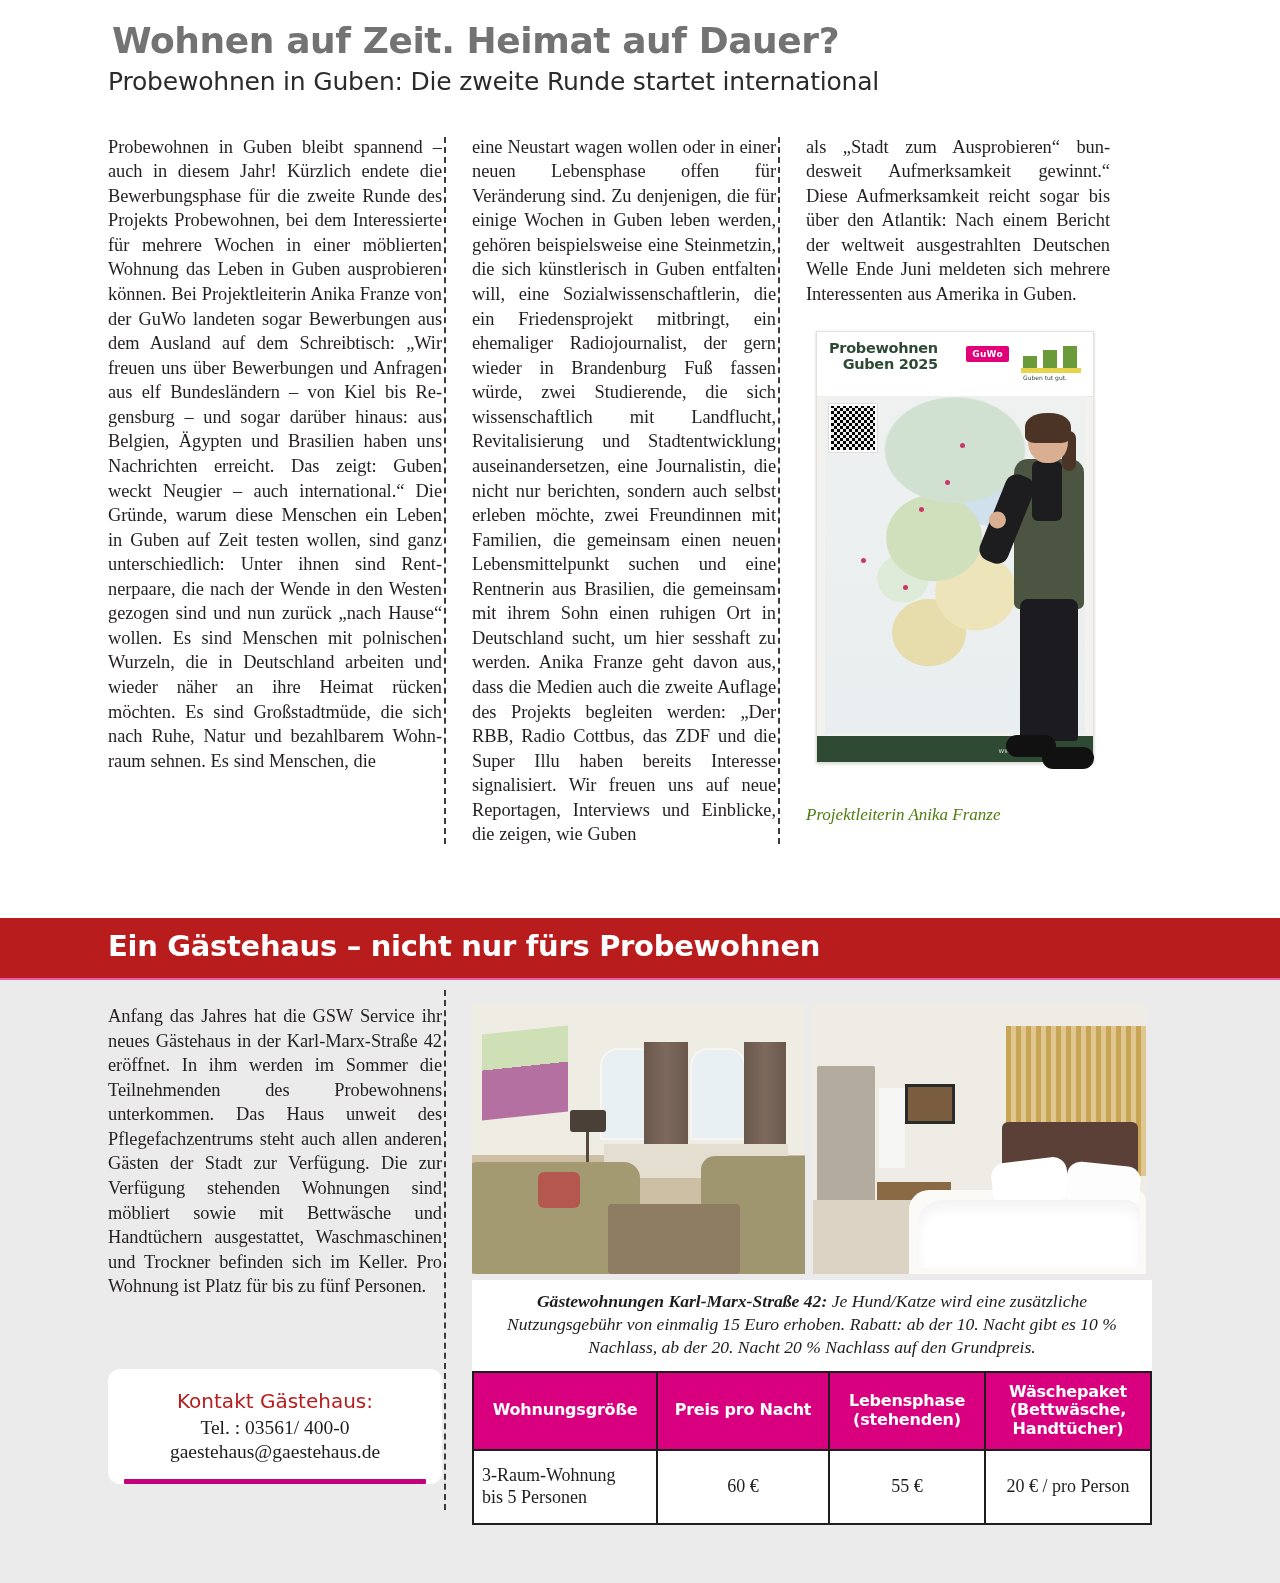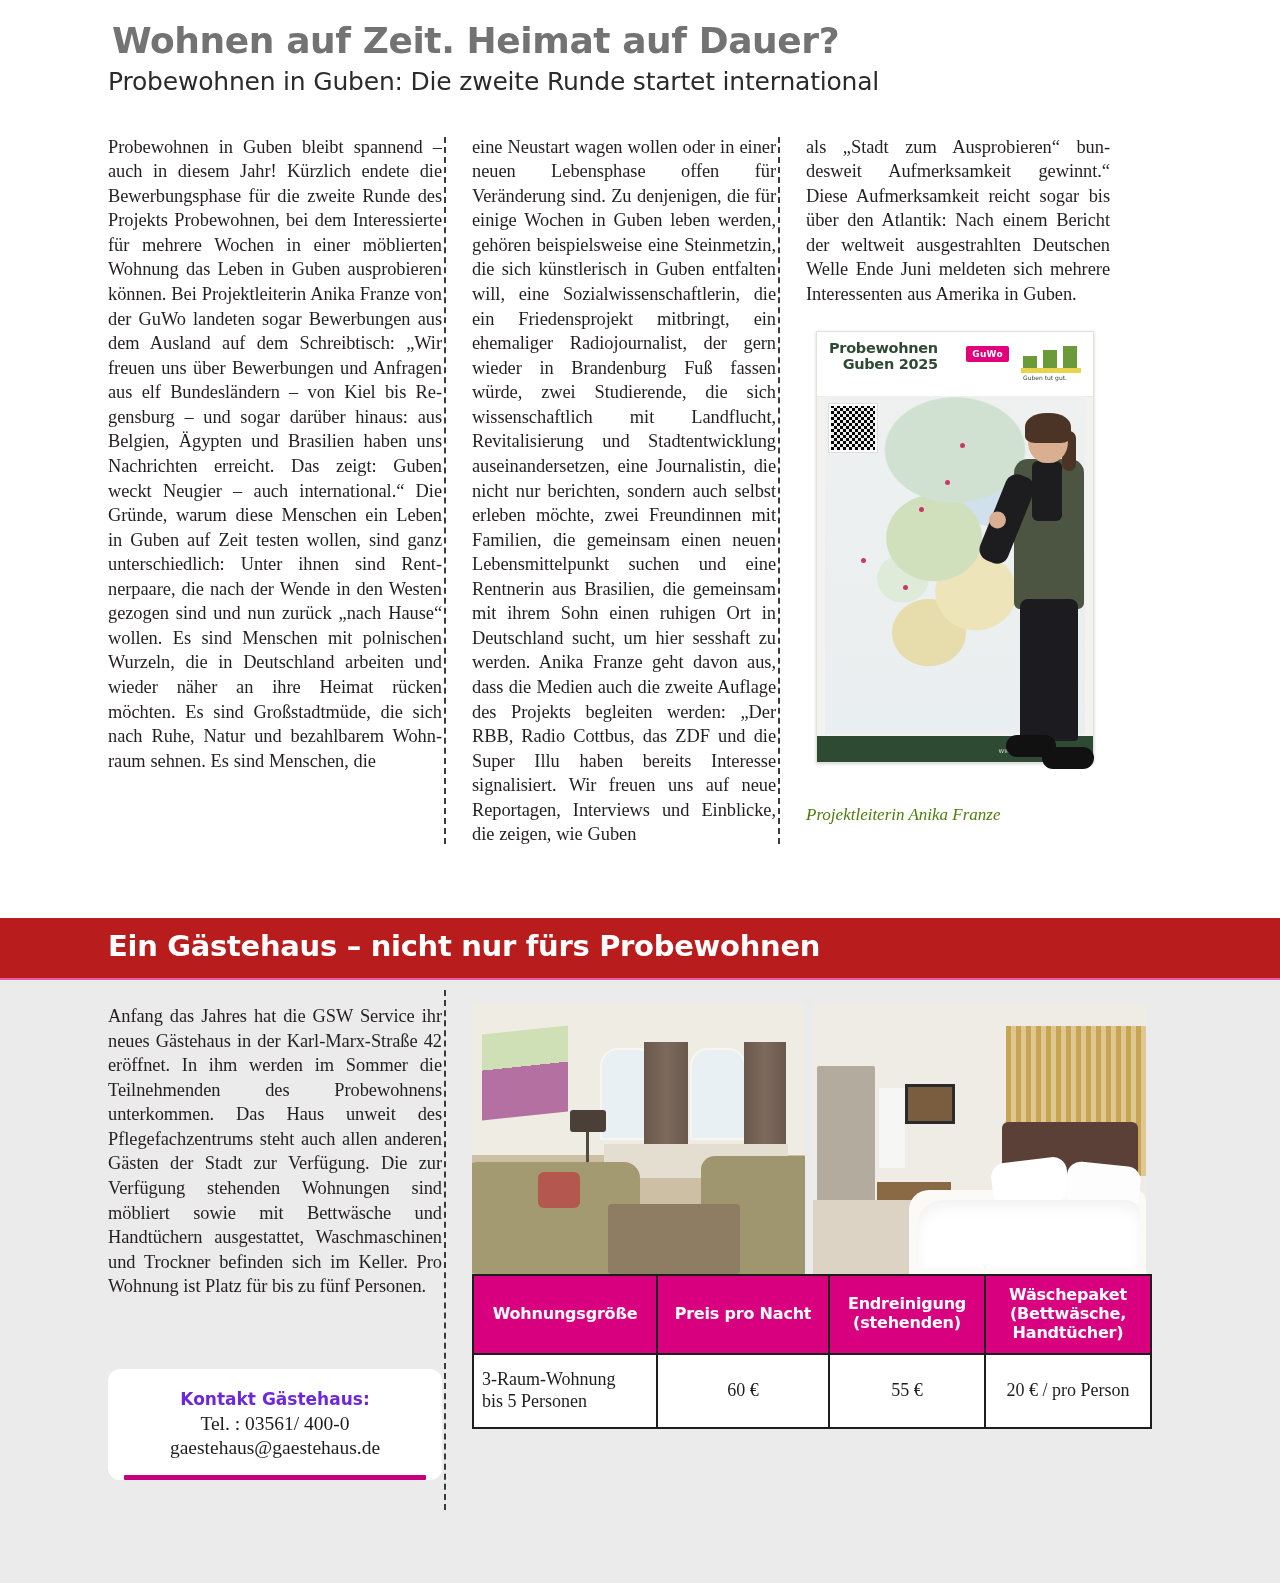--- a/index.html
+++ b/index.html
@@ -452,6 +452,9 @@
         </div>
       </div>
 
+      <div class="tbl-caption">
+        <b>Gästewohnungen Karl-Marx-Straße 42:</b><span> Je Hund/Katze wird eine zusätzliche Nutzungsgebühr von einmalig 15 Euro erhoben. Rabatt: ab der 10. Nacht gibt es 10 % Nachlass, ab der 20. Nacht 20 % Nachlass auf den Grundpreis.</span>
+      </div>
 
       <table class="price">
         <thead>

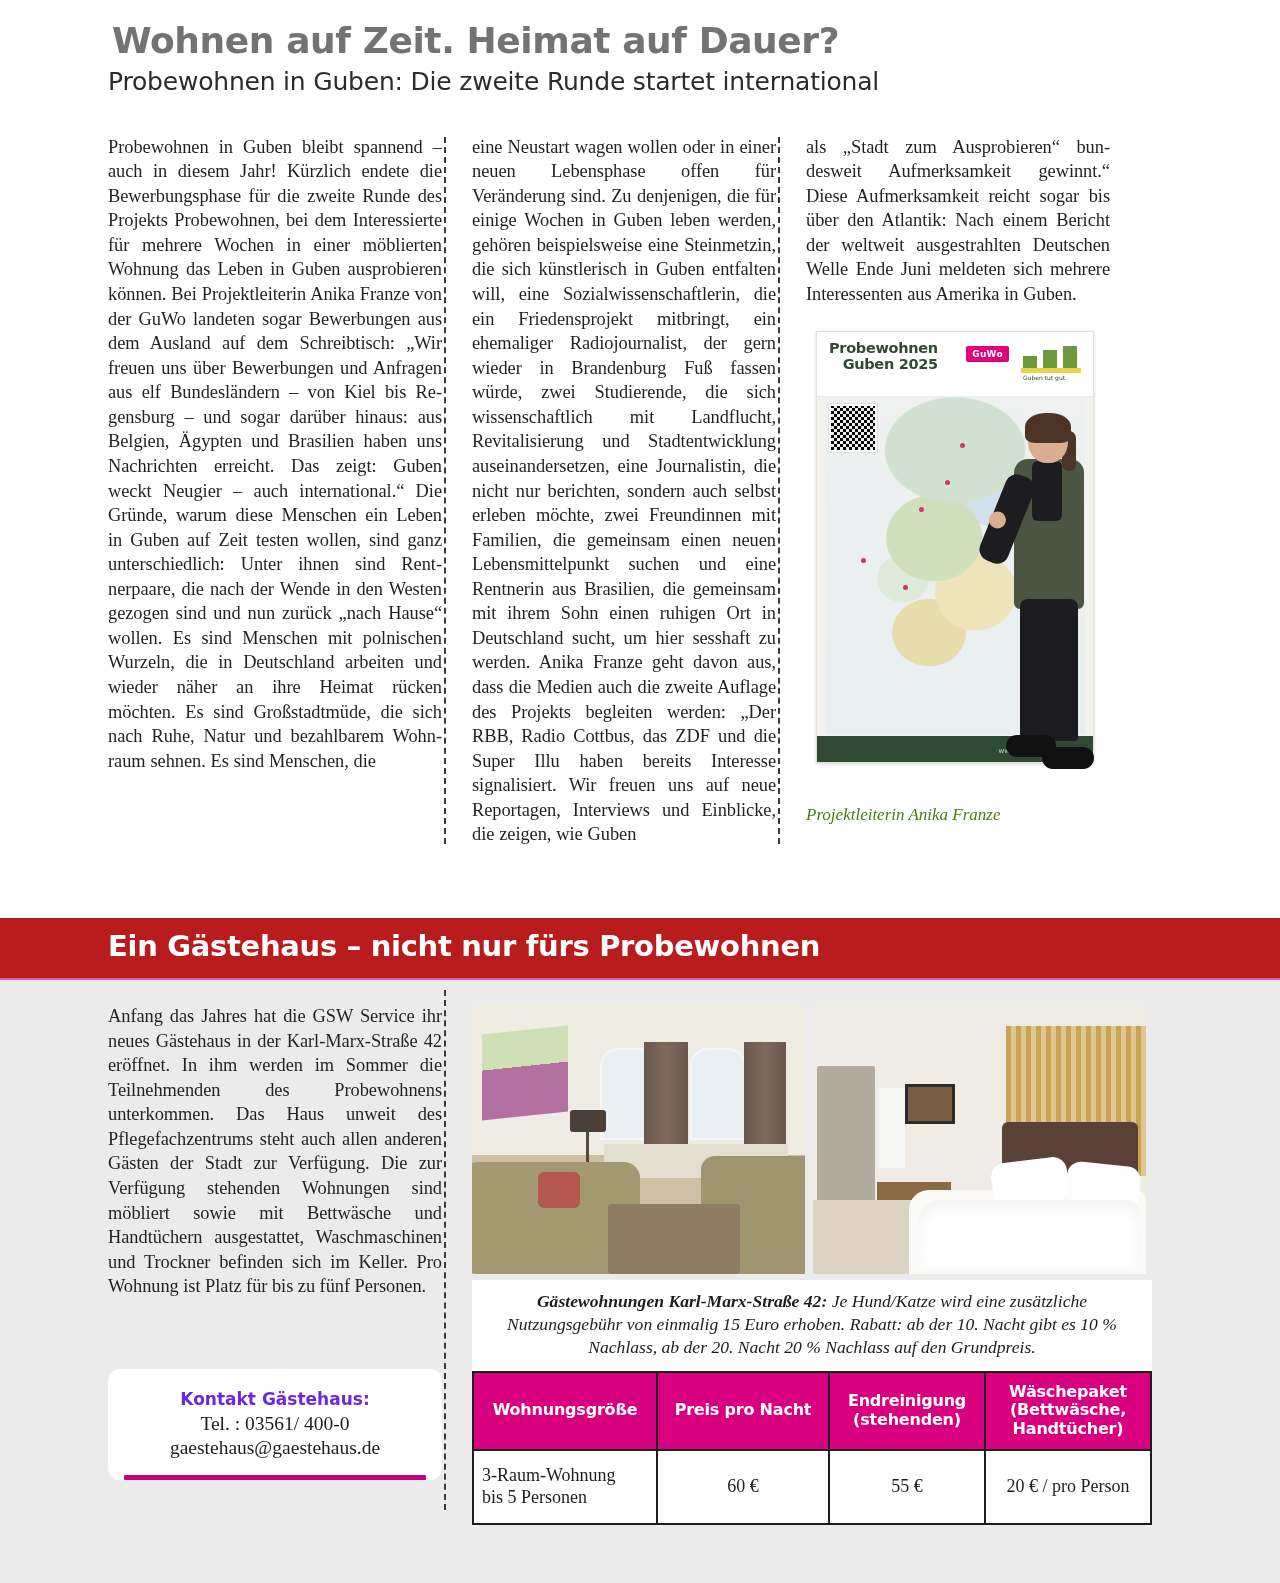--- a/index.html
+++ b/index.html
@@ -223,8 +223,8 @@
   }
   .contact-title{
     font-family:"DejaVu Sans", sans-serif;
-    font-weight:bold;font-size:17px;
-    color:#6d28d9;margin:0 0 4px 0;
+    font-weight:normal;font-size:20px;
+    color:#b91c1c;margin:0 0 4px 0;
   }
   .contact-line{
     font-family:"Liberation Serif", serif;

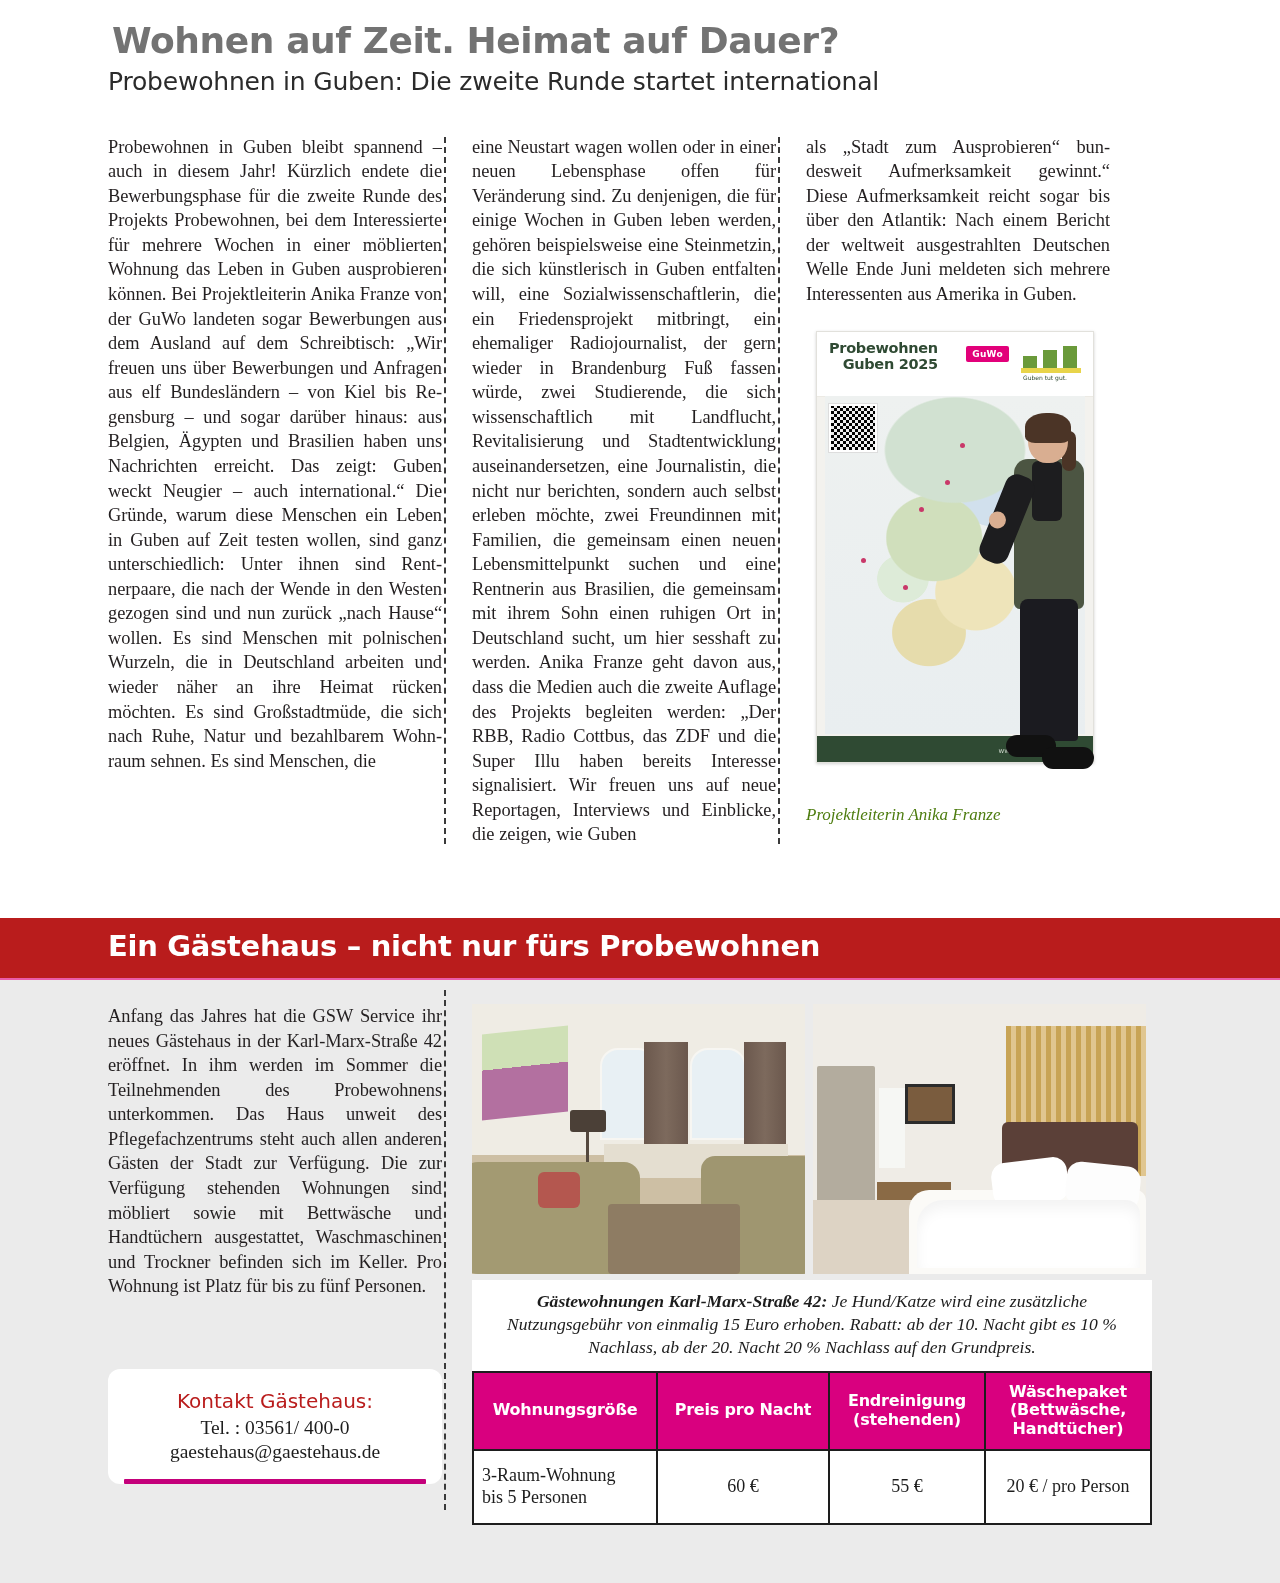--- a/index.html
+++ b/index.html
@@ -462,7 +462,7 @@
             <th style="width:170px">Wohnungsgröße</th>
             <th style="width:158px">Preis pro Nacht</th>
             <th style="width:142px">
-              <span>Endreinigung</span><br>
+              <span>Lebensphase</span><br>
               <span>(stehenden)</span>
             </th>
             <th>

